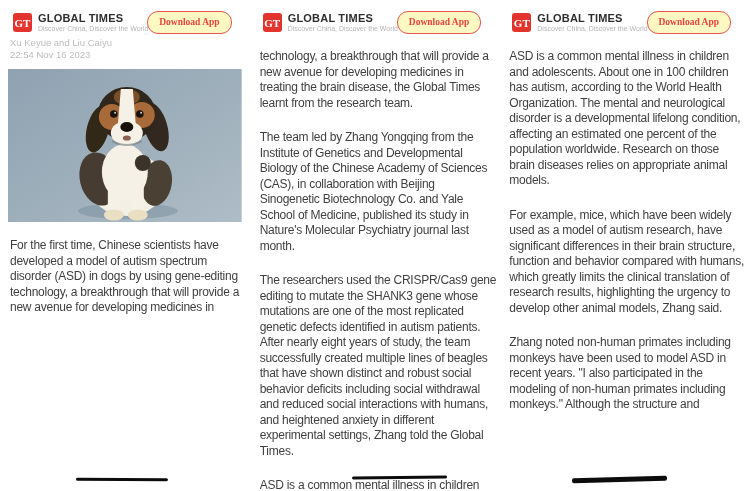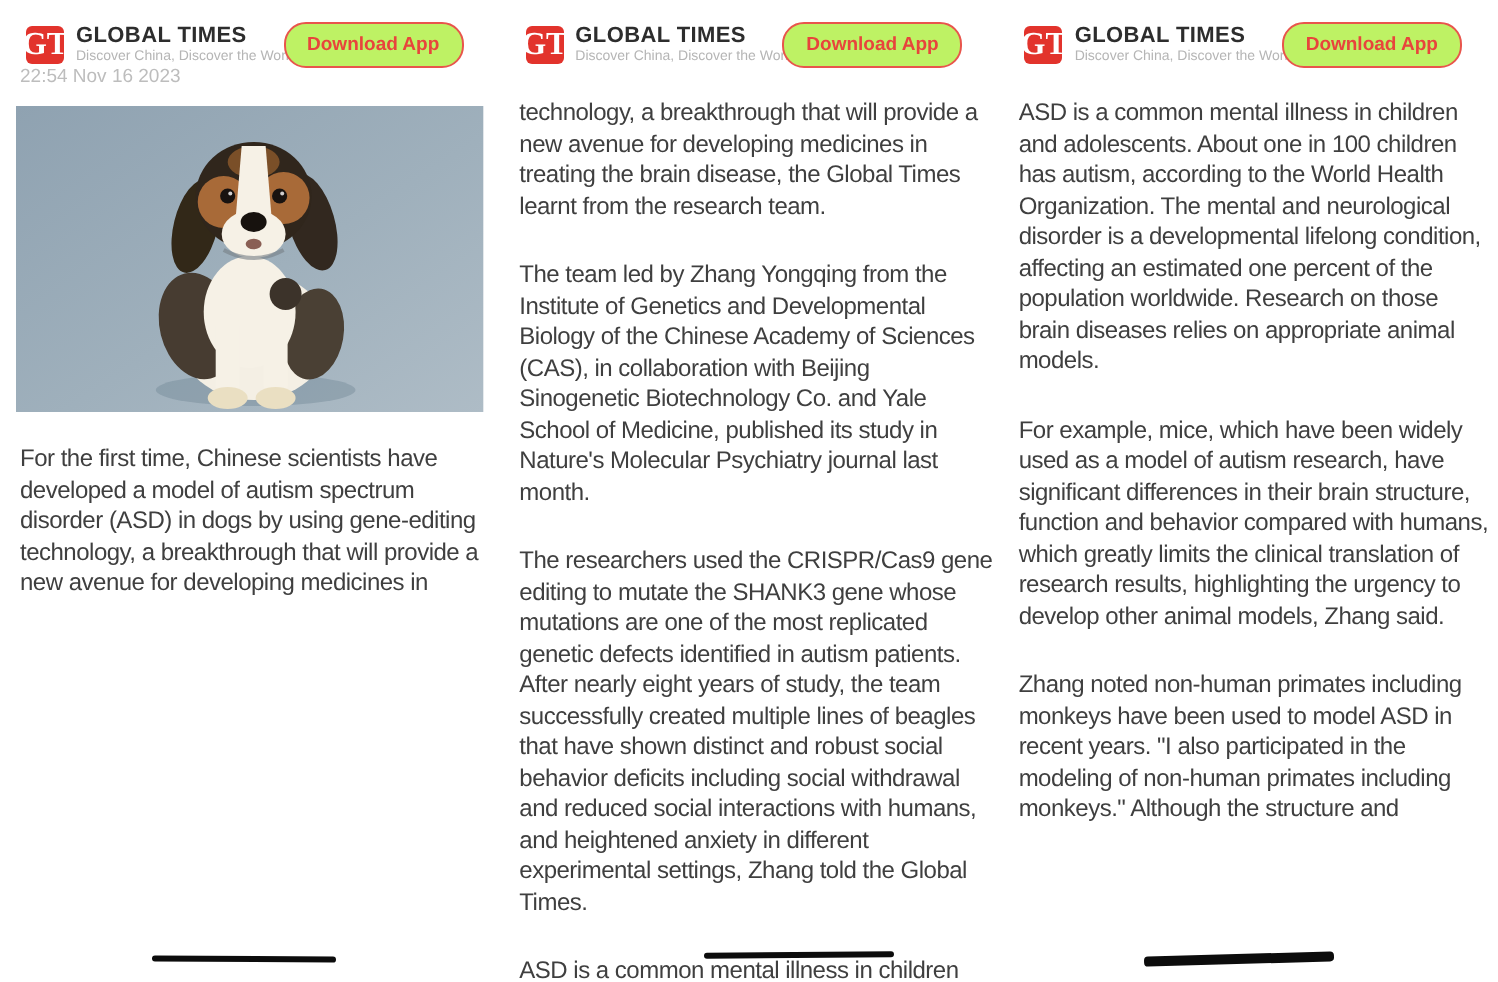--- a/index.html
+++ b/index.html
@@ -10,7 +10,7 @@
   
   .gt-header{display:flex;align-items:center;height:21px;margin-left:3px;}
   .gt-logo{width:19px;height:19px;background:#e2332c;border-radius:3px;color:#fff;
-    font-family:"Liberation Serif","DejaVu Serif",serif;font-weight:700;font-size:16px;
+    font-family:"Liberation Serif","DejaVu Serif",serif;font-weight:700;font-size:11px;
     display:flex;align-items:center;justify-content:center;flex:0 0 auto;letter-spacing:0;}
   .gt-titles{margin-left:6px;flex:1 1 auto;min-width:0;}
   .gt-name{font-size:11px;font-weight:700;color:#2d2d2d;letter-spacing:.2px;line-height:12px;white-space:nowrap;}

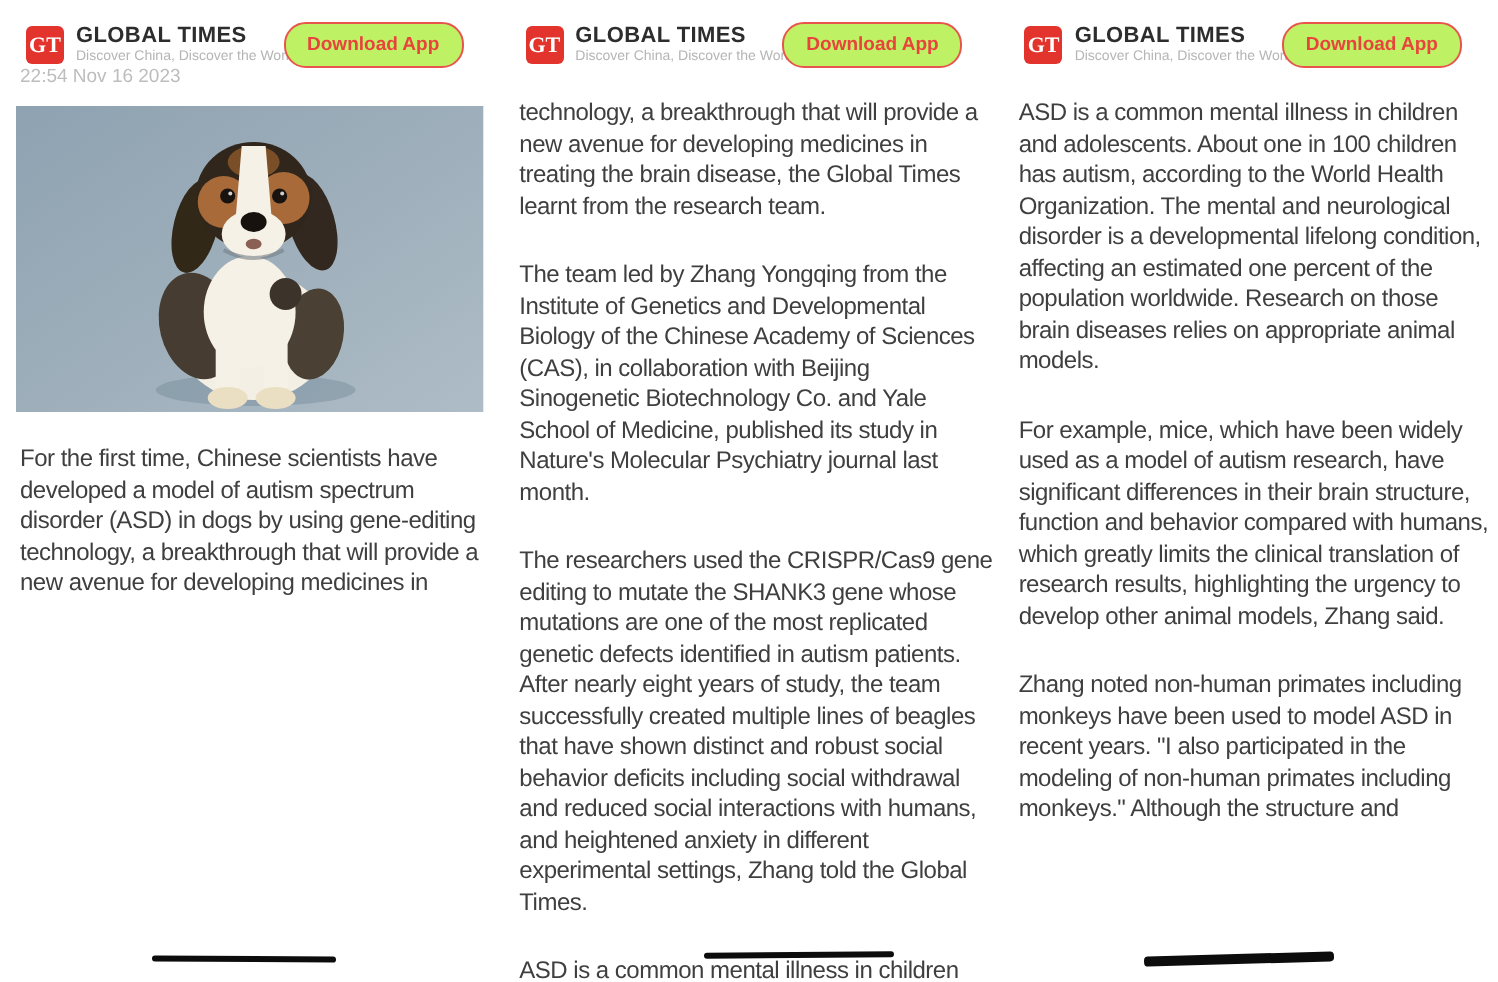--- a/index.html
+++ b/index.html
@@ -15,9 +15,9 @@
   .gt-titles{margin-left:6px;flex:1 1 auto;min-width:0;}
   .gt-name{font-size:11px;font-weight:700;color:#2d2d2d;letter-spacing:.2px;line-height:12px;white-space:nowrap;}
   .gt-tagline{font-size:7px;color:#b5b5b5;line-height:9px;white-space:nowrap;}
-  .dl-btn{flex:0 0 auto;border:1.2px solid #e8554c;border-radius:11px;background:#bef264;color:#e8443c;
+  .dl-btn{flex:0 0 auto;border:1.2px solid #e8554c;border-radius:11px;background:#fef9c3;color:#e8443c;
     font-weight:700;font-size:9.5px;line-height:1;padding:6px 11px;margin-right:1px;white-space:nowrap;cursor:pointer;
-    font-family:Liberation Sans, sans-serif;}
+    font-family:Liberation Serif, serif;}
 
   
   h1.headline{margin:8px 0 0 0;font-size:16.3px;line-height:19.5px;font-weight:700;color:#1b1b1b;

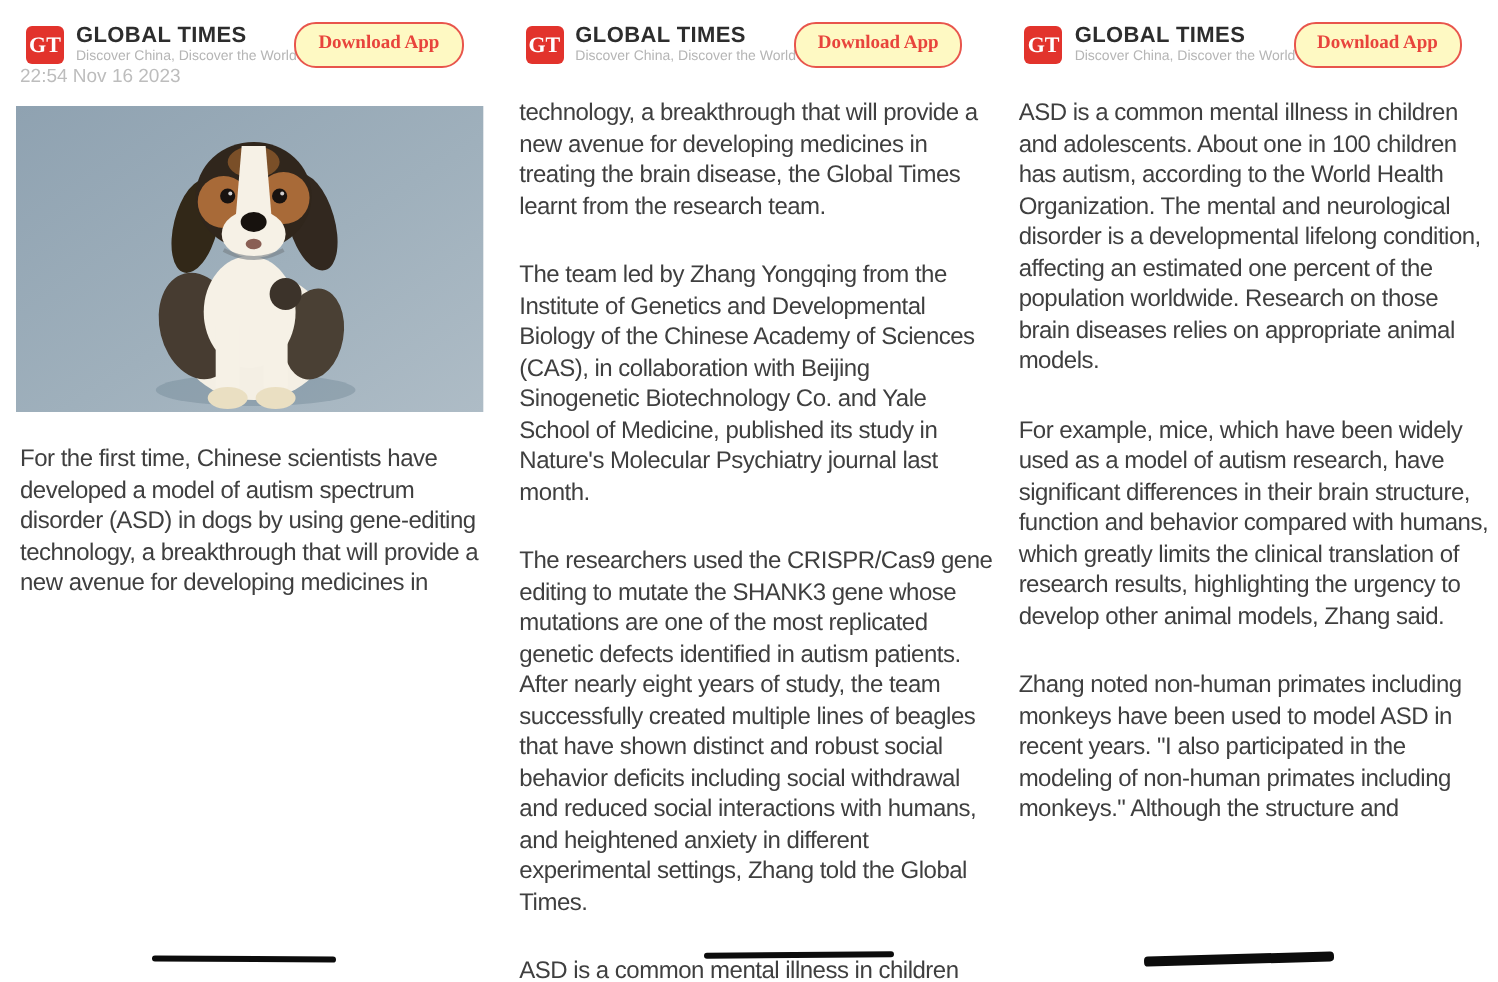--- a/index.html
+++ b/index.html
@@ -54,6 +54,7 @@
       <button class="dl-btn">Download App</button>
     </header>
 
+    <div class="byline">Xu Keyue and Liu Caiyu</div>
     <div class="dateline">22:54 Nov 16 2023</div>
 
     <figure class="photo">

